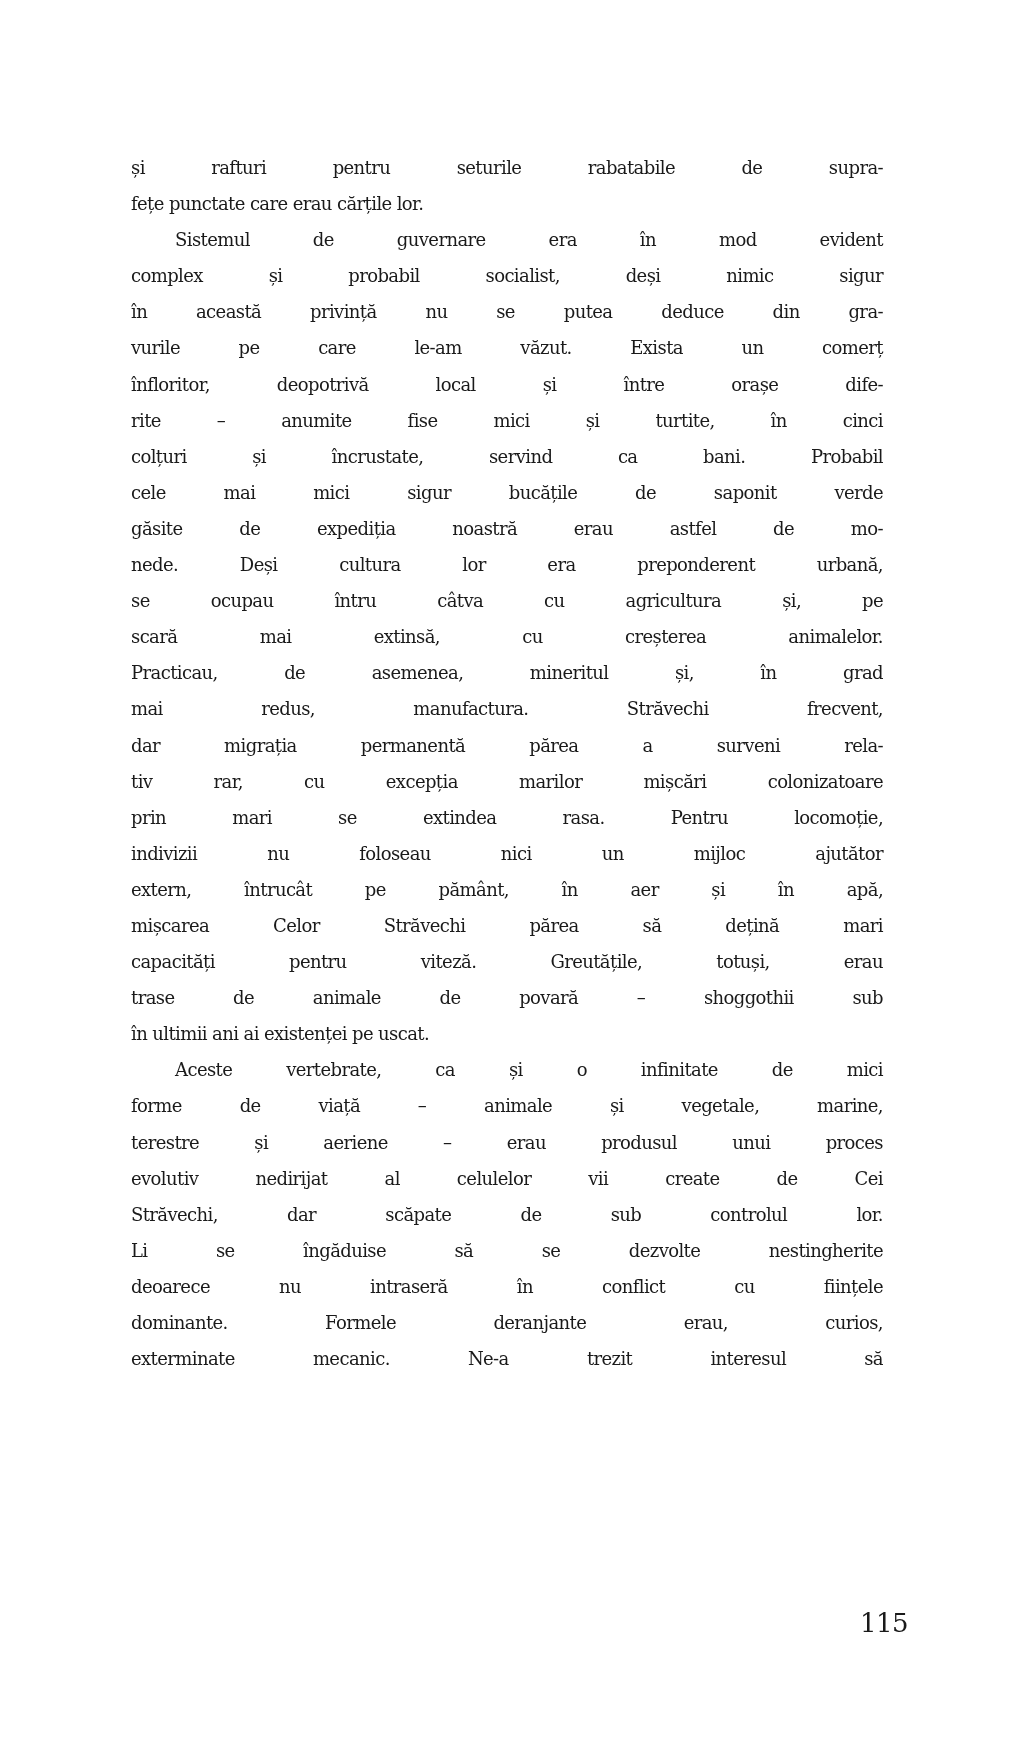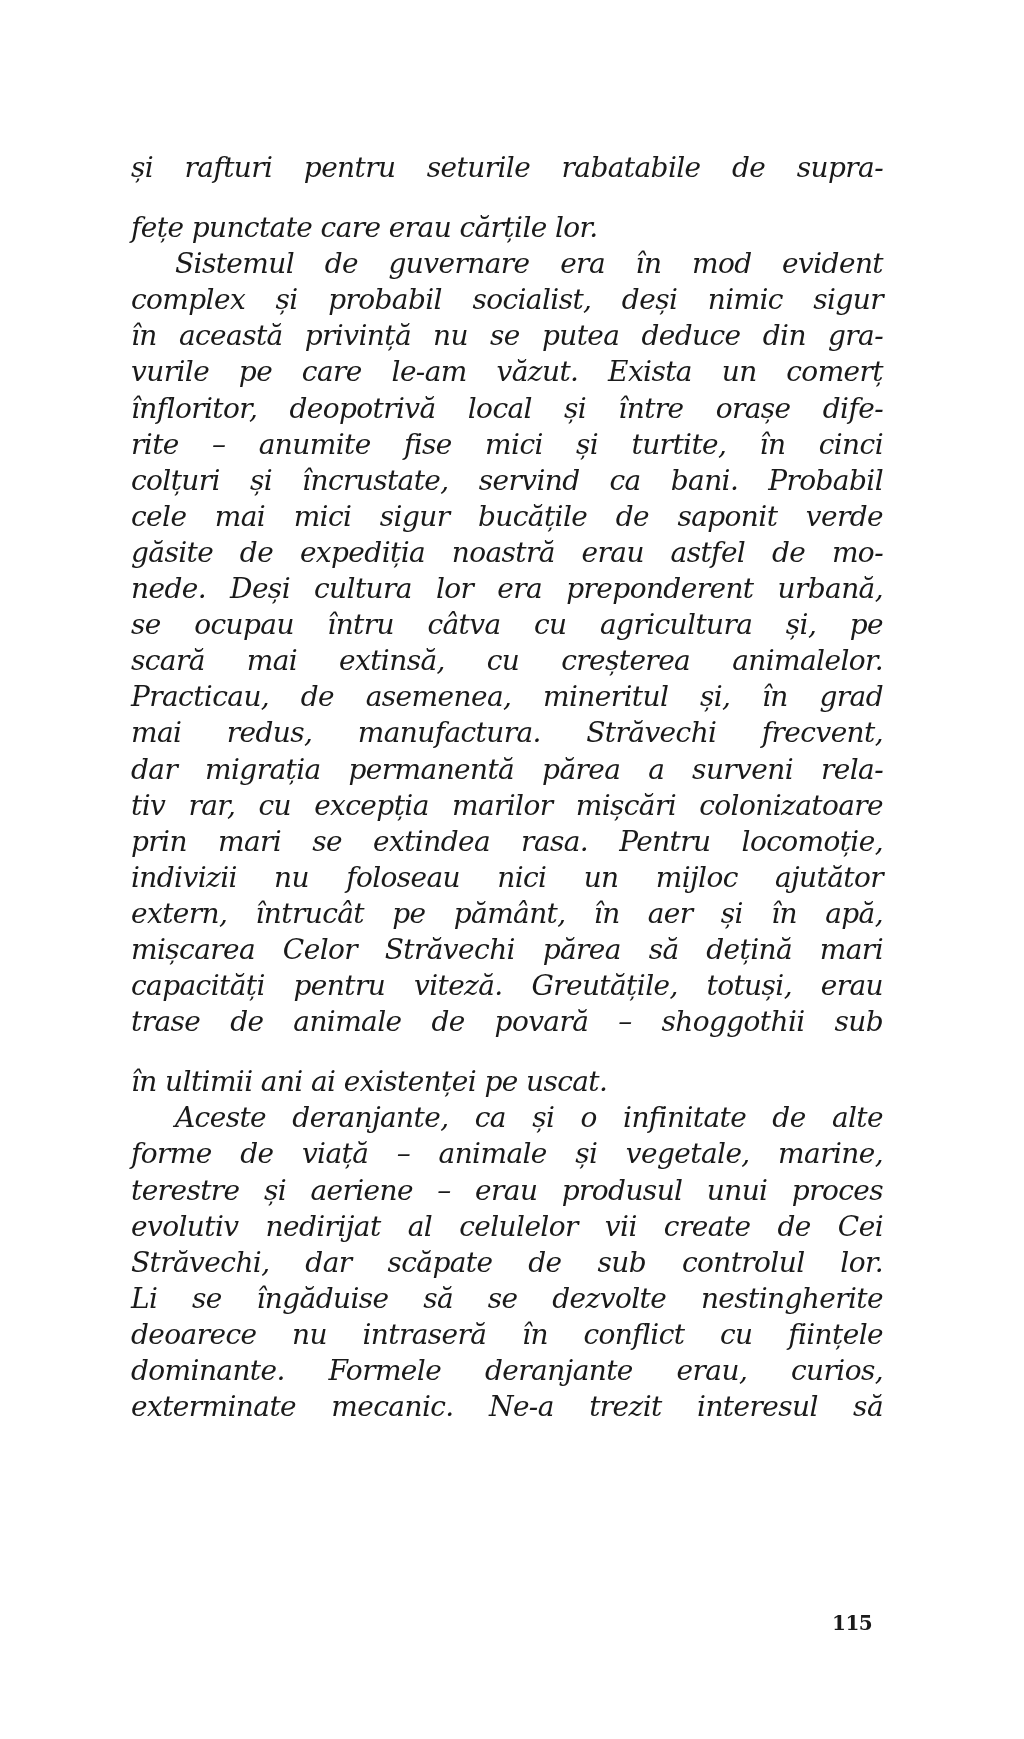--- a/index.html
+++ b/index.html
@@ -24,12 +24,11 @@
     .line {
       height: 36.1px;
       line-height: 36.1px;
-      font-size: 28px;
+      font-size: 18px;
       letter-spacing: -0.6px;
       white-space: nowrap;
       text-align: justify;
       text-align-last: justify;
-      font-style: italic;
     }
     .line.last {
       text-align-last: left;

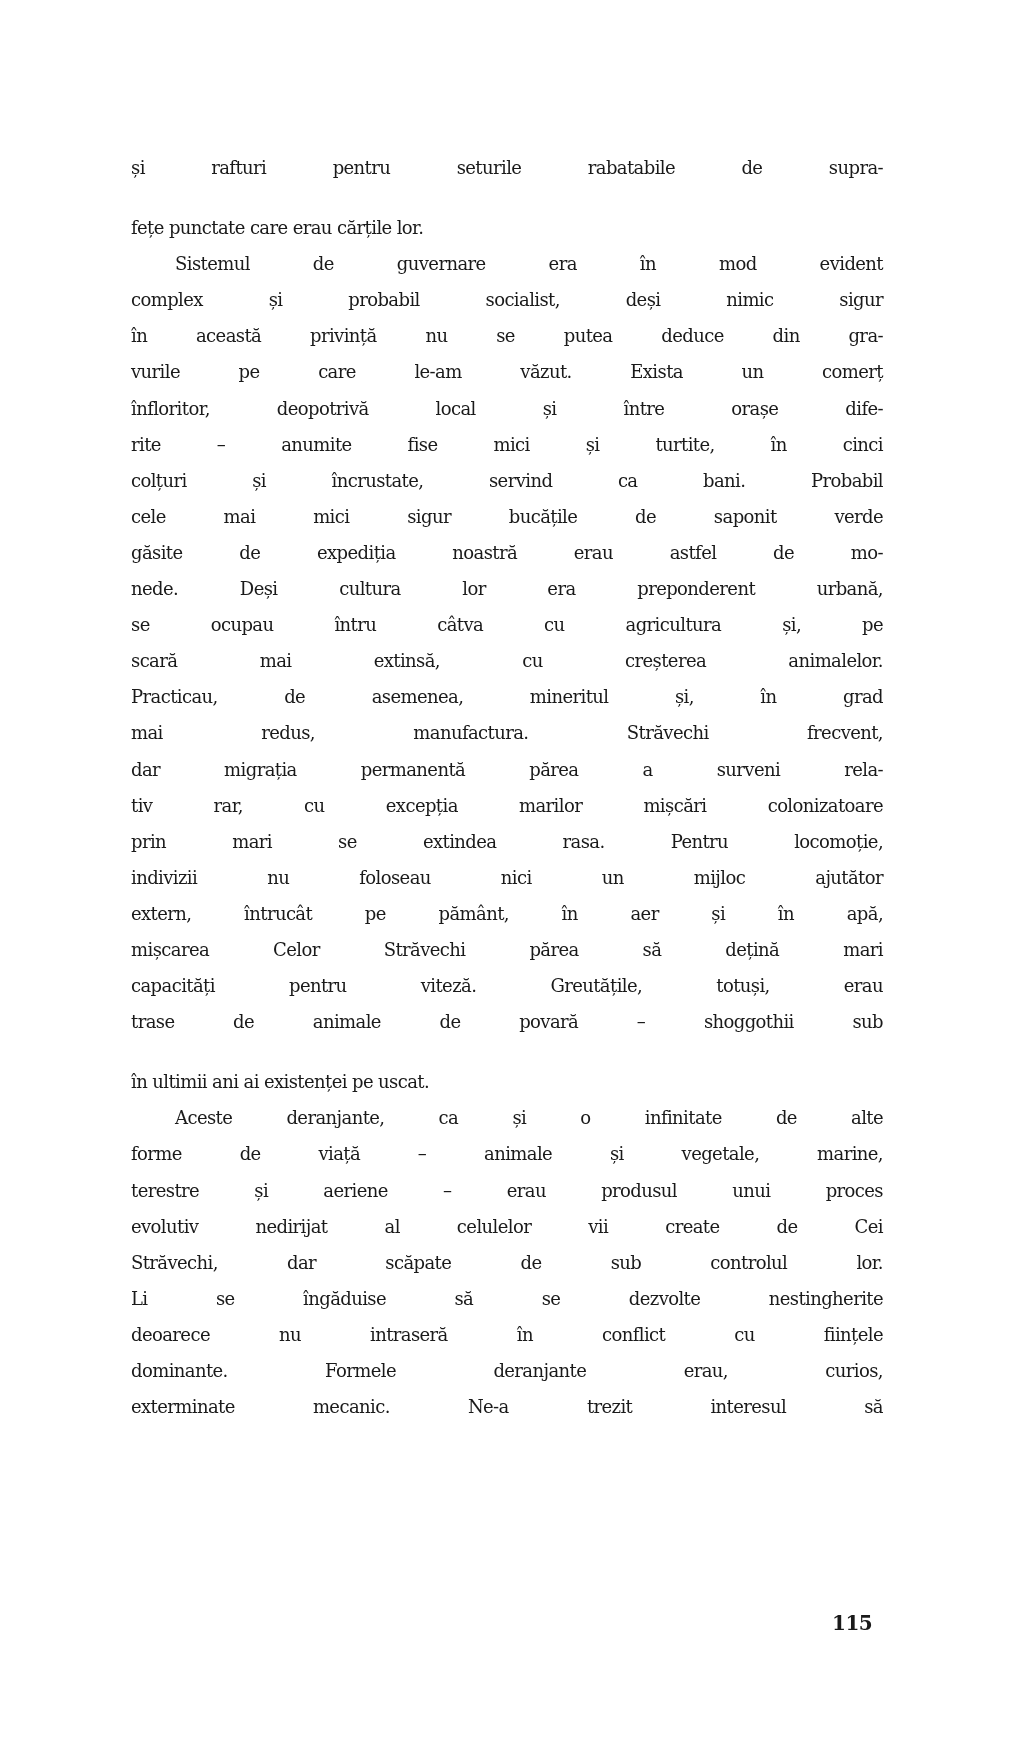--- a/index.html
+++ b/index.html
@@ -32,7 +32,6 @@
     }
     .line.last {
       text-align-last: left;
-      margin-top: 24px;
     }
     .line.indent {
       padding-left: 44px;

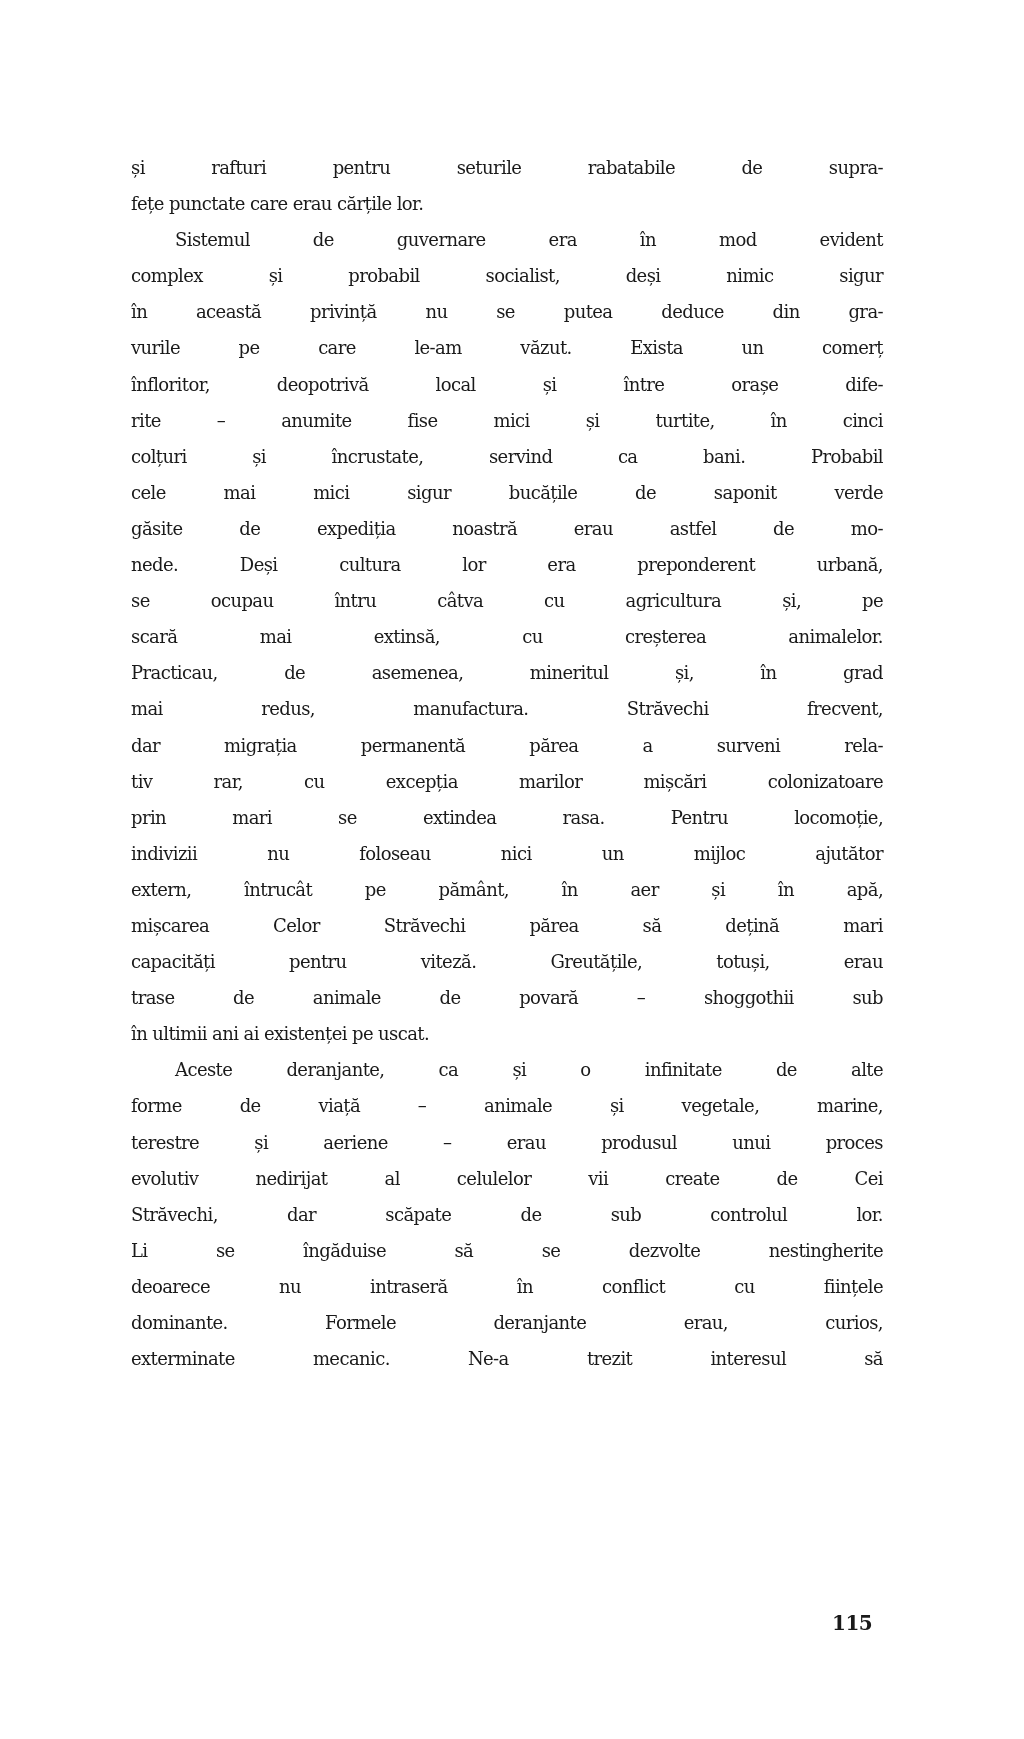--- a/index.html
+++ b/index.html
@@ -83,7 +83,7 @@
   </div>
 
   <div>
-    <div class="line indent">Aceste deranjante, ca și o infinitate de alte</div>
+    <div class="line indent">Aceste vertebrate, ca și o infinitate de mici</div>
     <div class="line">forme de viață – animale și vegetale, marine,</div>
     <div class="line">terestre și aeriene – erau produsul unui proces</div>
     <div class="line">evolutiv nedirijat al celulelor vii create de Cei</div>

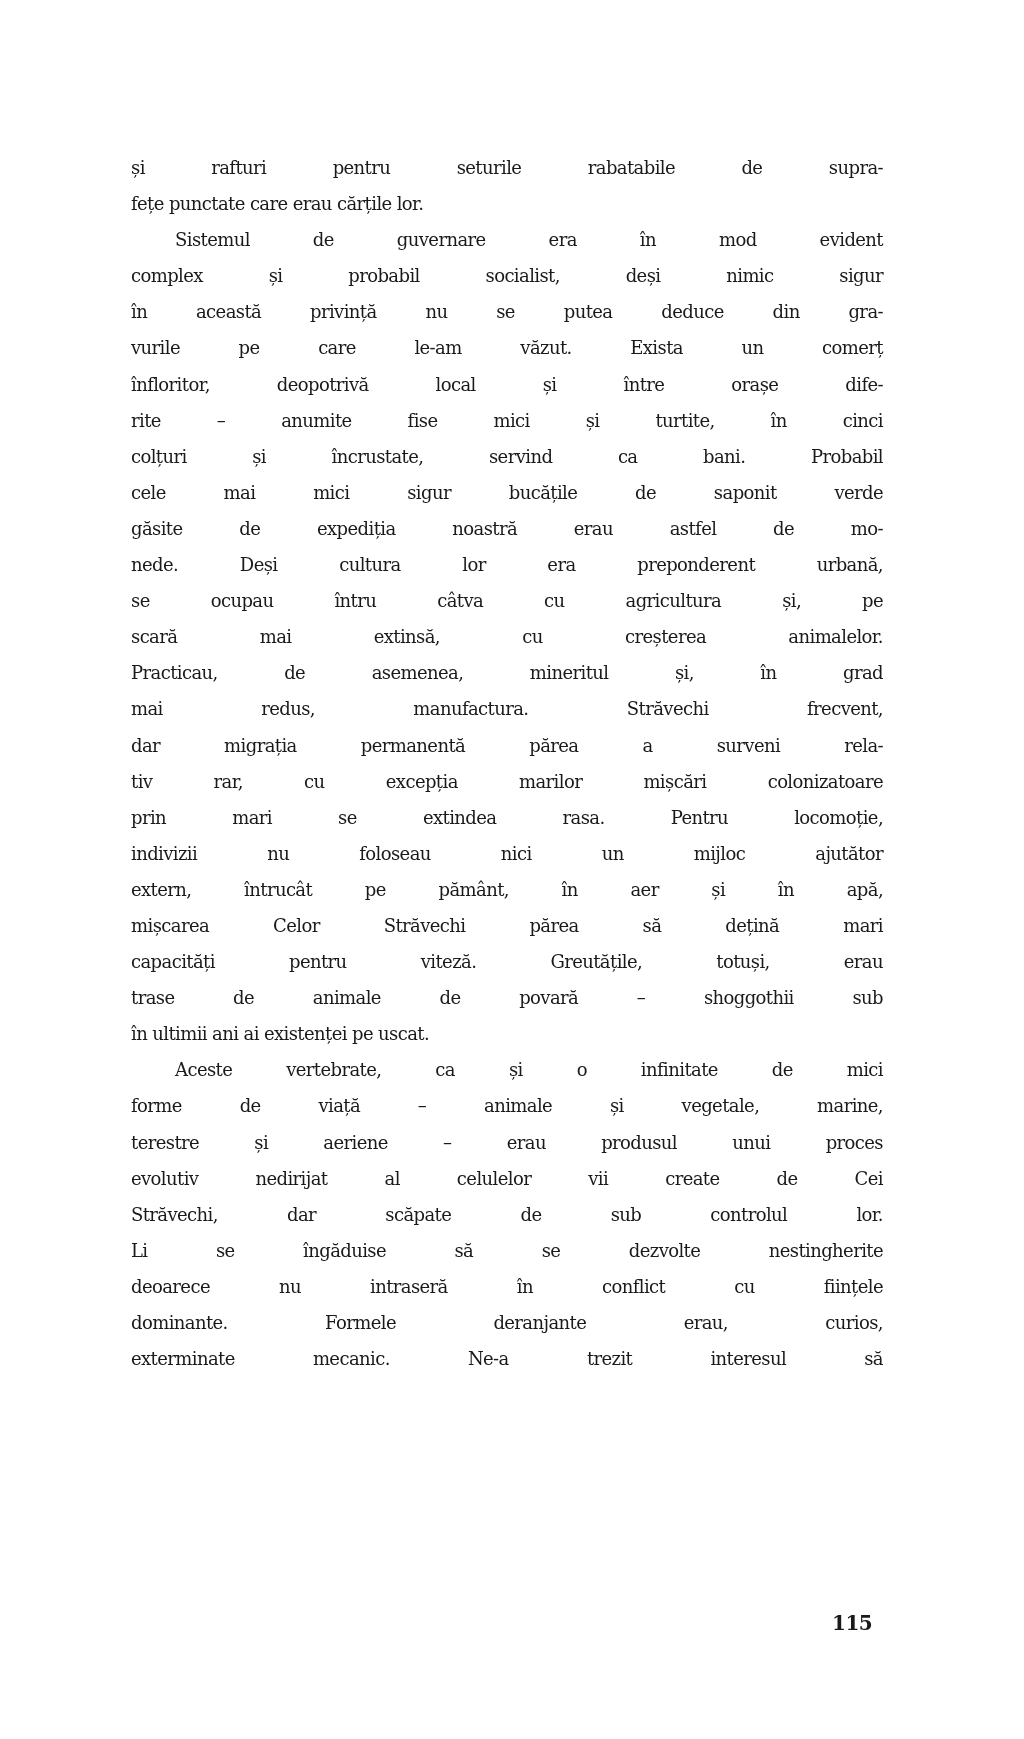--- a/index.html
+++ b/index.html
@@ -38,12 +38,11 @@
     }
     .page-number {
       position: absolute;
-      left: 832px;
+      left: 860px;
       top: 1608px;
-      font-size: 20px;
+      font-size: 26px;
       letter-spacing: -0.5px;
       line-height: 30px;
-      font-weight: bold;
     }
   </style>
 </head>

